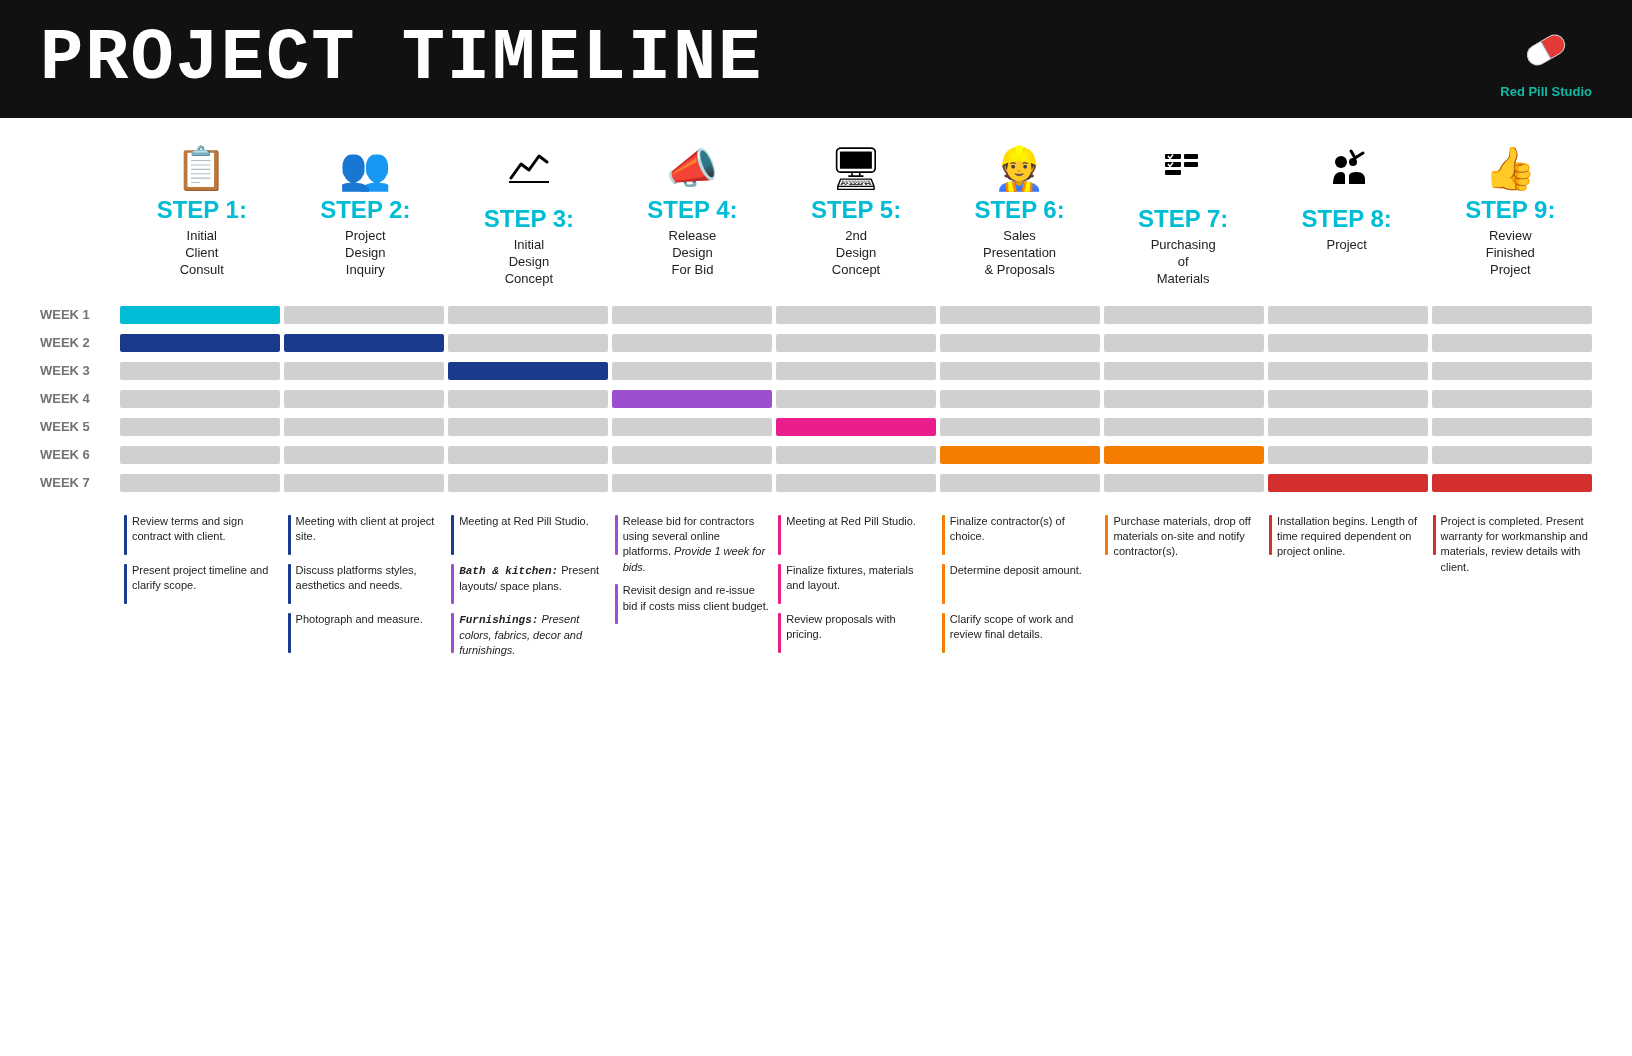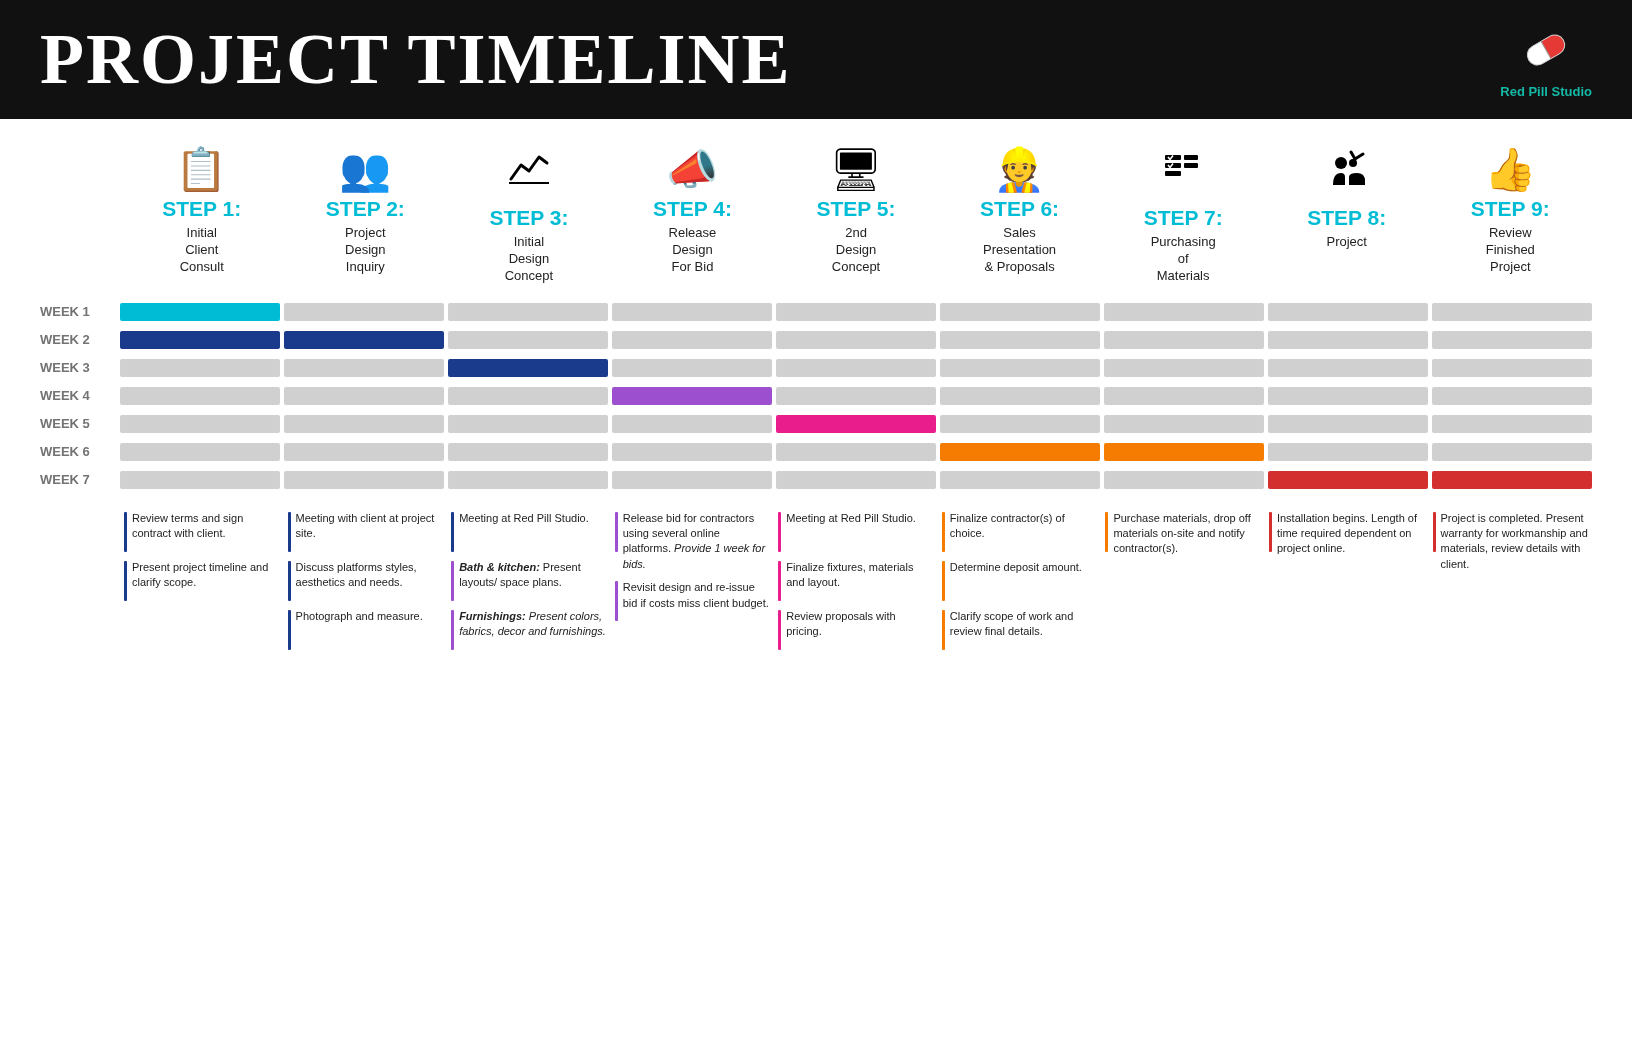--- a/index.html
+++ b/index.html
@@ -23,7 +23,7 @@
       font-weight: 900;
       letter-spacing: 2px;
       text-transform: uppercase;
-      font-family: Liberation Serif, serif;
+      font-family: Liberation Mono, monospace;
     }
     .logo-area {
       display: flex;

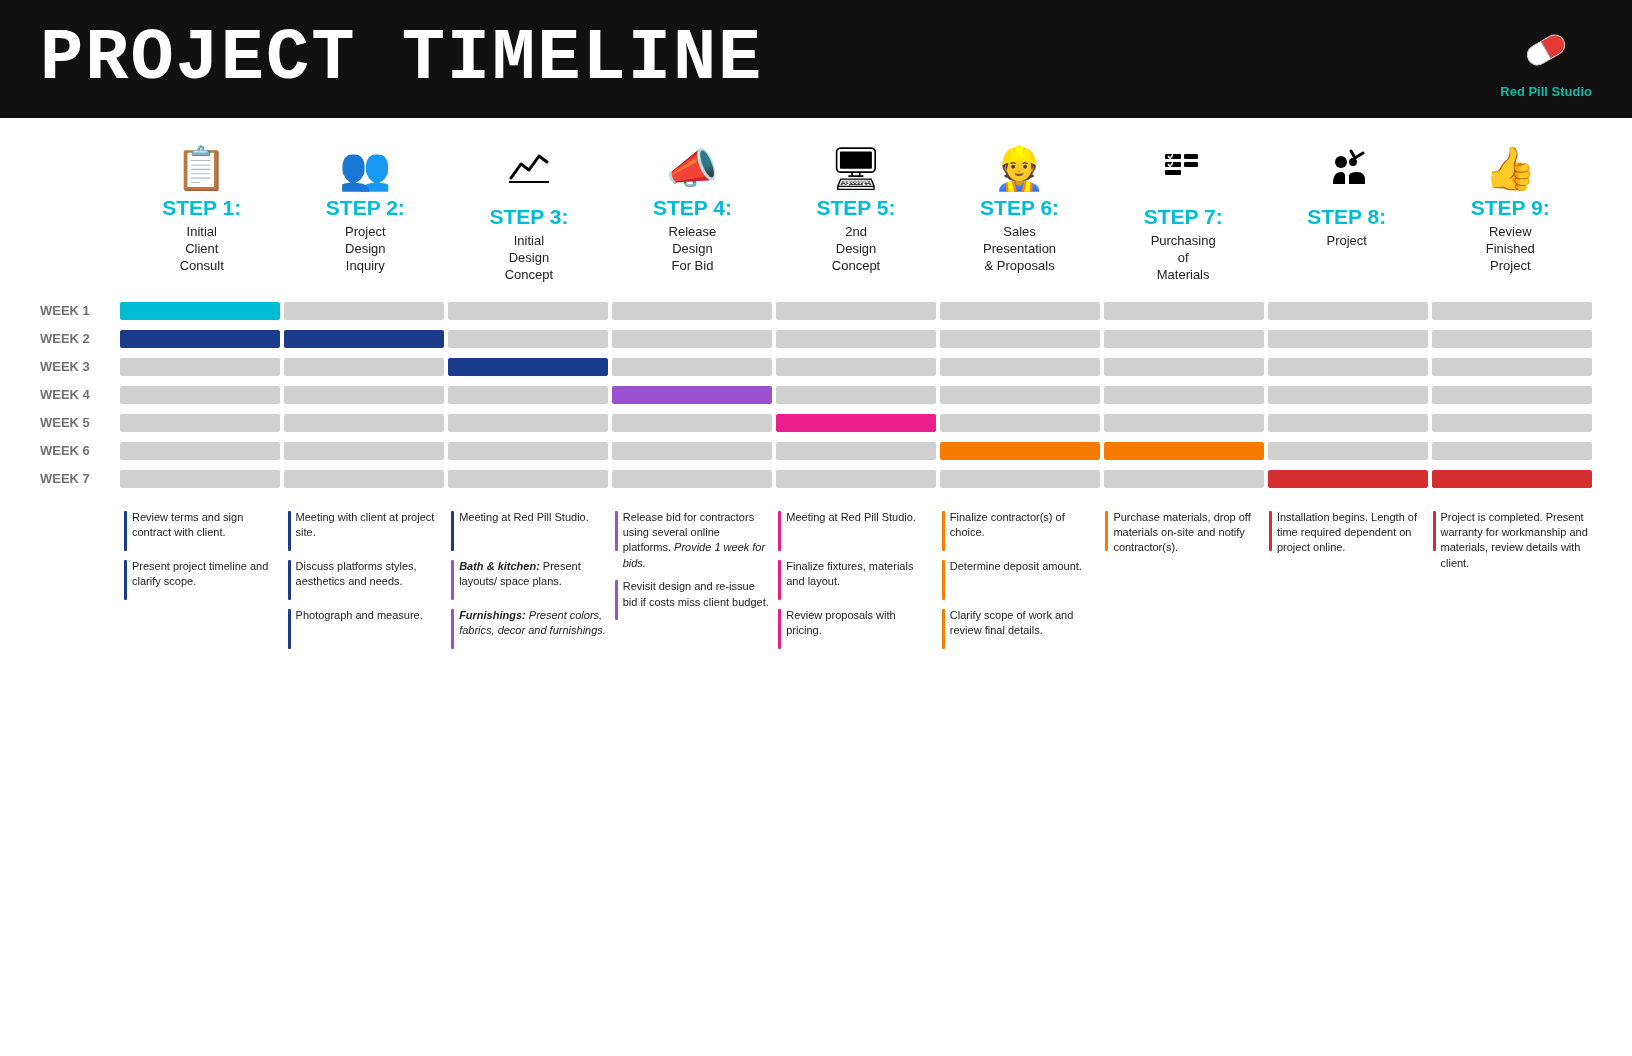--- a/index.html
+++ b/index.html
@@ -67,7 +67,7 @@
       line-height: 1;
     }
     .step-label {
-      font-size: 21px;
+      font-size: 24px;
       font-weight: 900;
       color: #000;
       font-family: Arial Black, Arial, sans-serif;

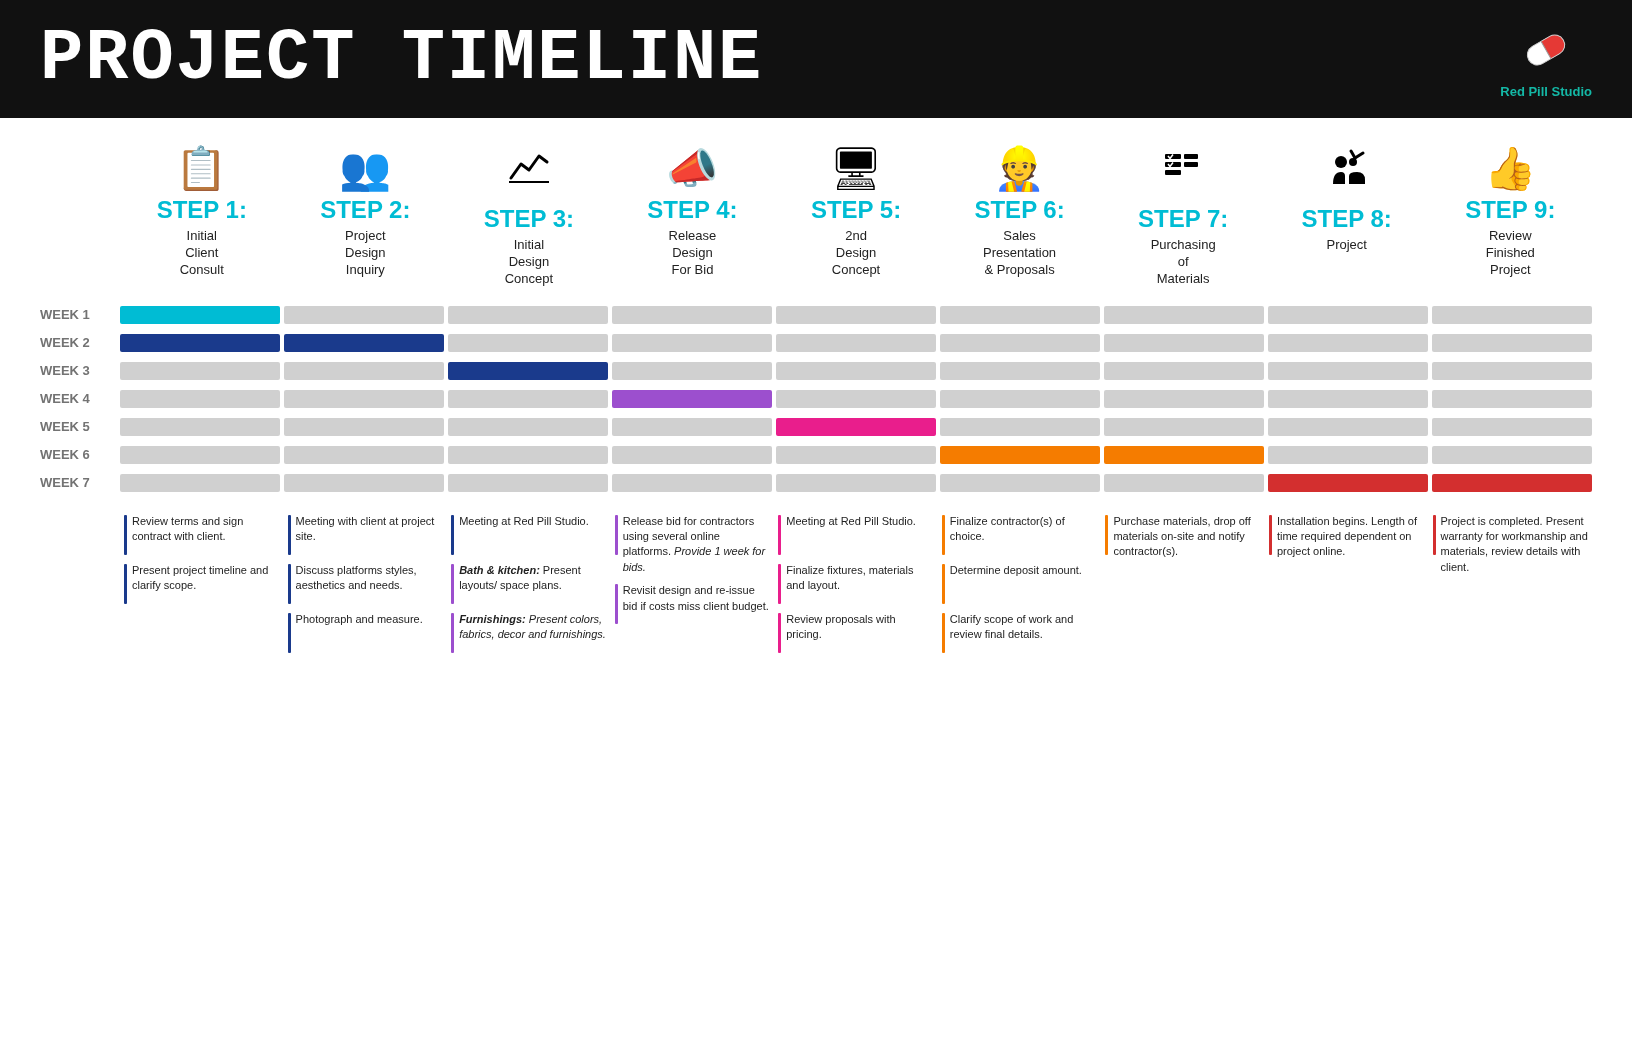--- a/index.html
+++ b/index.html
@@ -161,6 +161,7 @@
     }
     .note-text strong {
       font-weight: bold;
+      font-family: Liberation Mono, monospace;
     }
   </style>
 </head>

